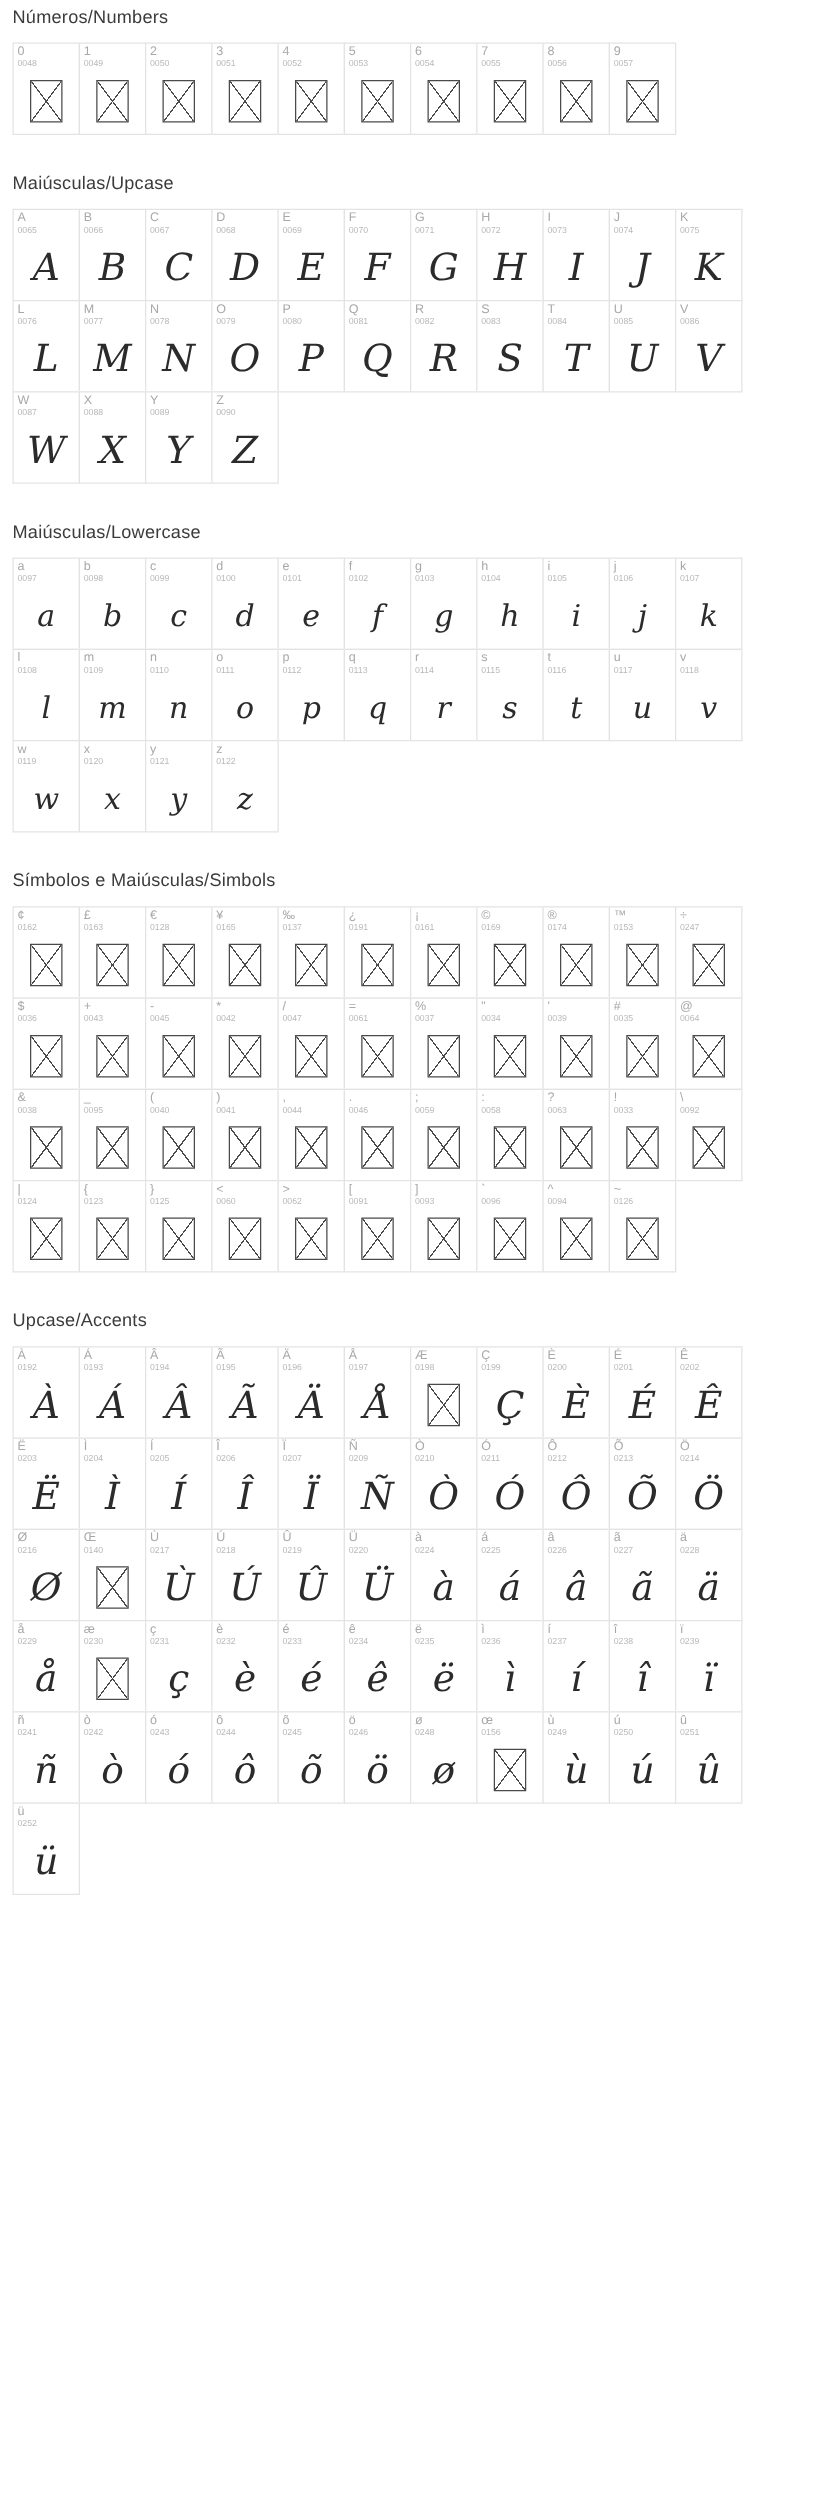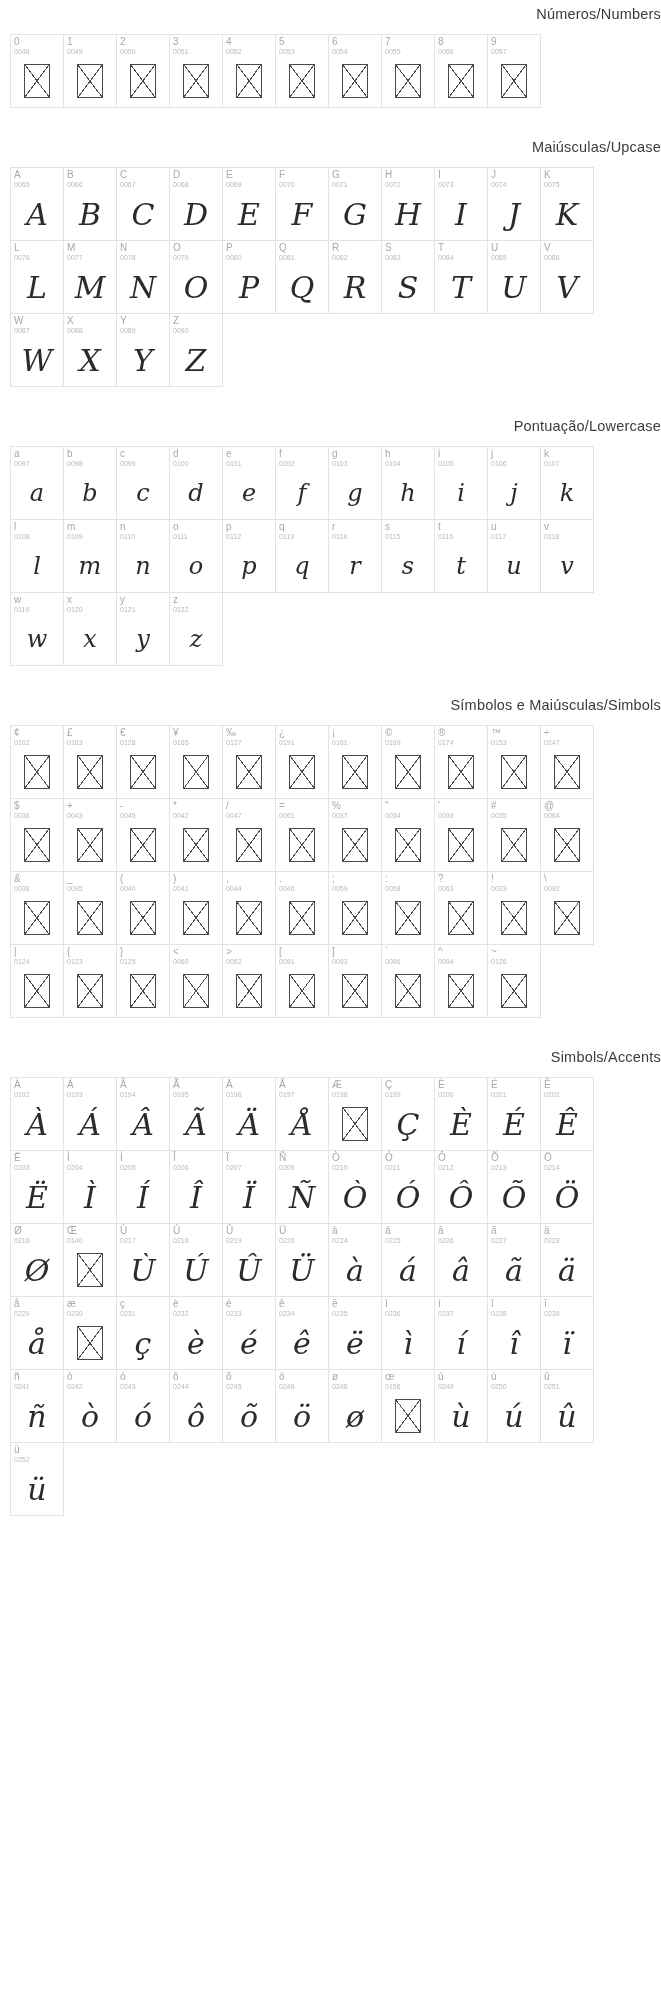--- a/index.html
+++ b/index.html
@@ -26,7 +26,6 @@
     font-weight: 400;
     padding: 6px 0 12px 10px;
     letter-spacing: 0.2px;
-    text-align: right;
   }
   .grid {
     display: flex;

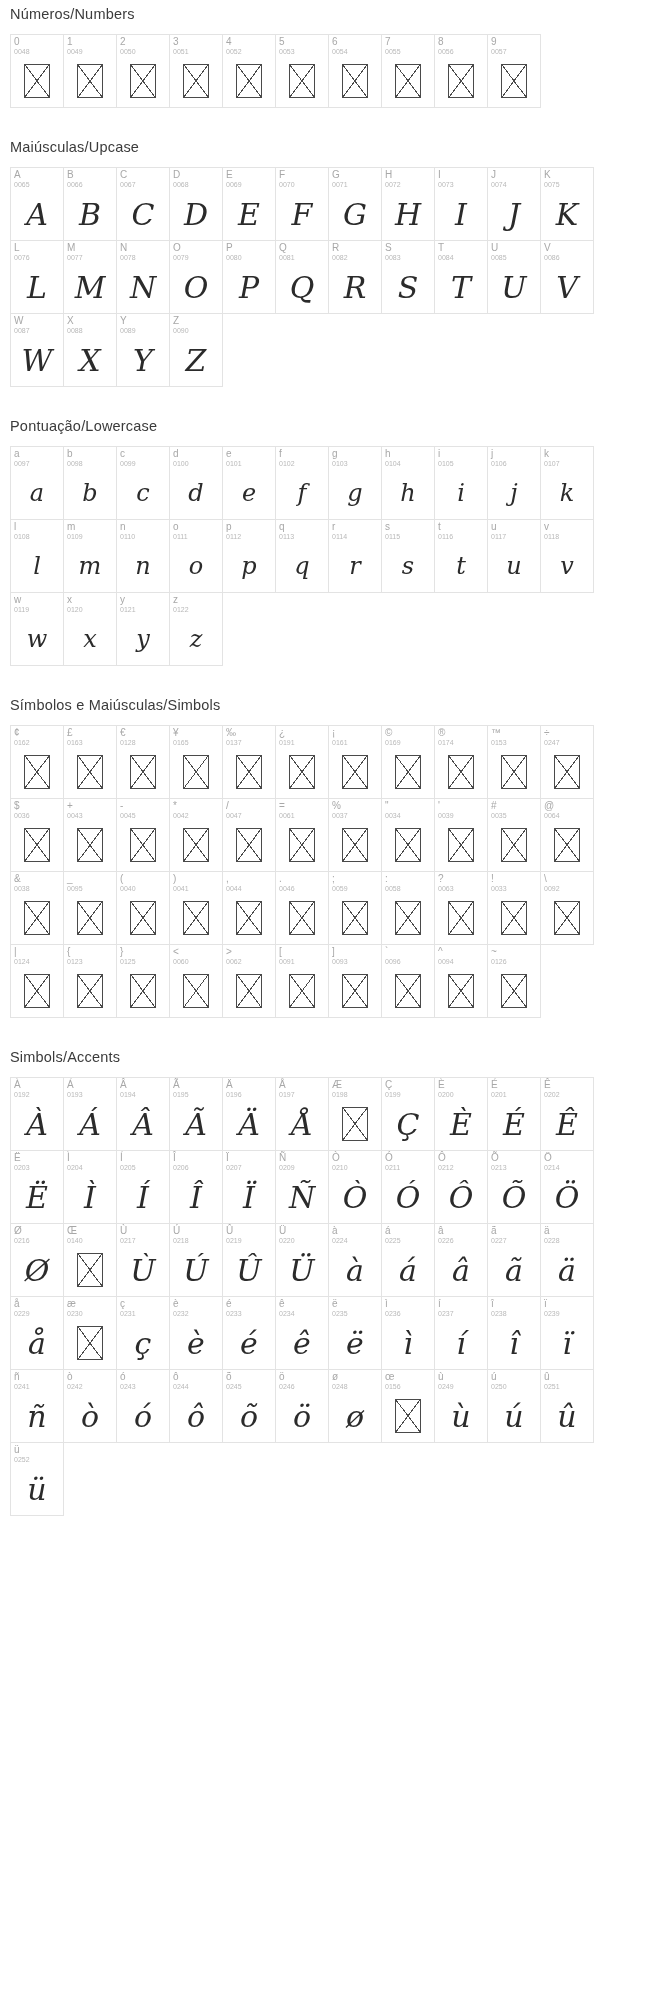--- a/index.html
+++ b/index.html
@@ -385,7 +385,7 @@
         </div>
       </div>
       <div class="section">
-        <div class="section-title">Pontuação/Lowercase</div>
+        <div class="section-title">Maiúsculas/Lowercase</div>
         <div class="grid">
           <div class="cell">
             <div class="meta">

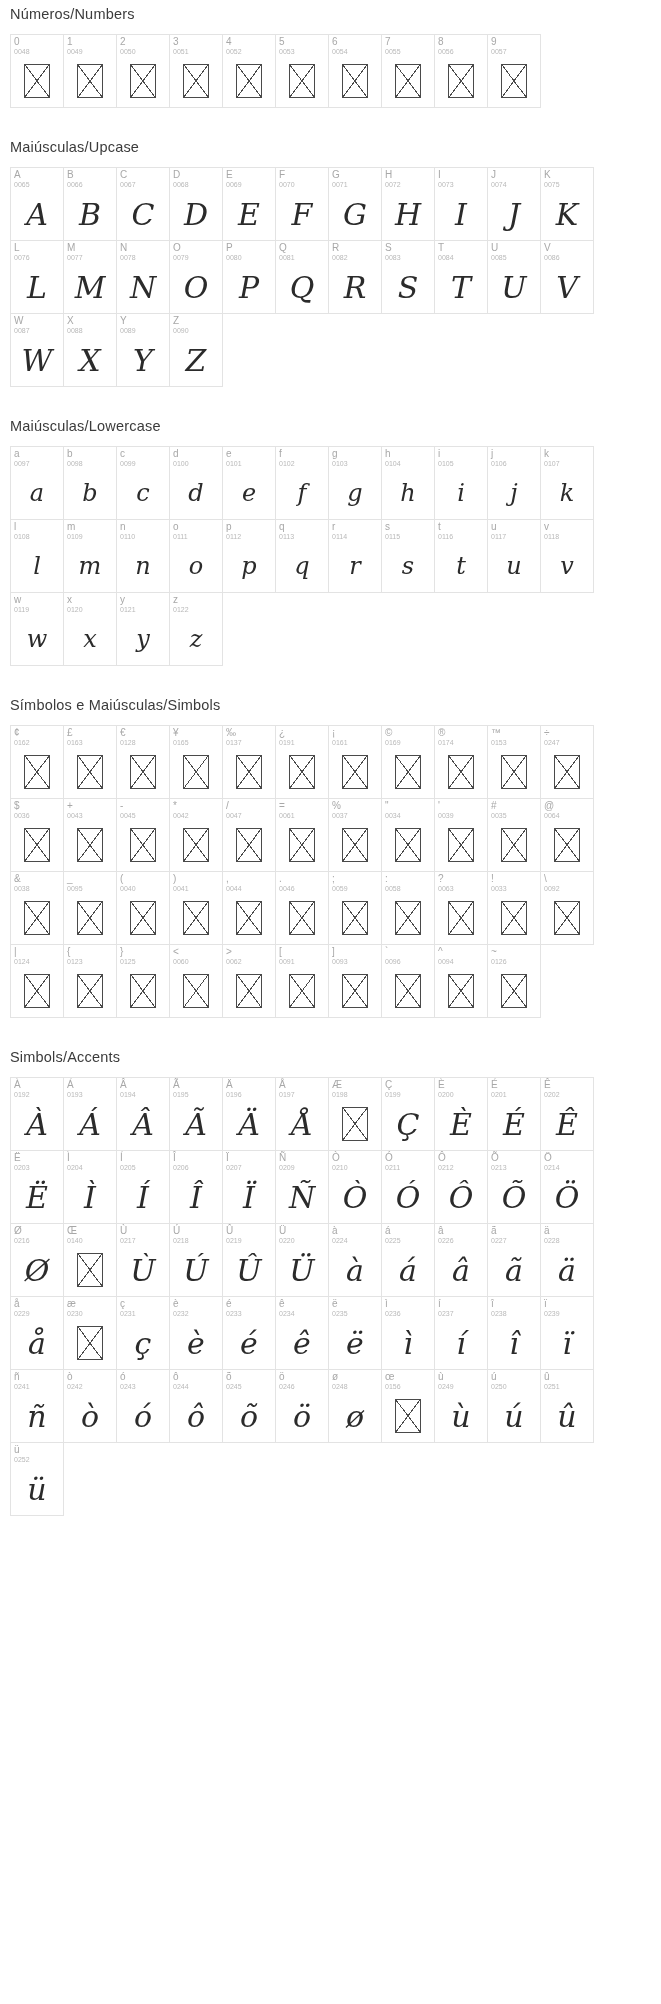--- a/index.html
+++ b/index.html
@@ -964,7 +964,7 @@
         </div>
       </div>
       <div class="section">
-        <div class="section-title">Simbols/Accents</div>
+        <div class="section-title">Upcase/Accents</div>
         <div class="grid">
           <div class="cell">
             <div class="meta">

